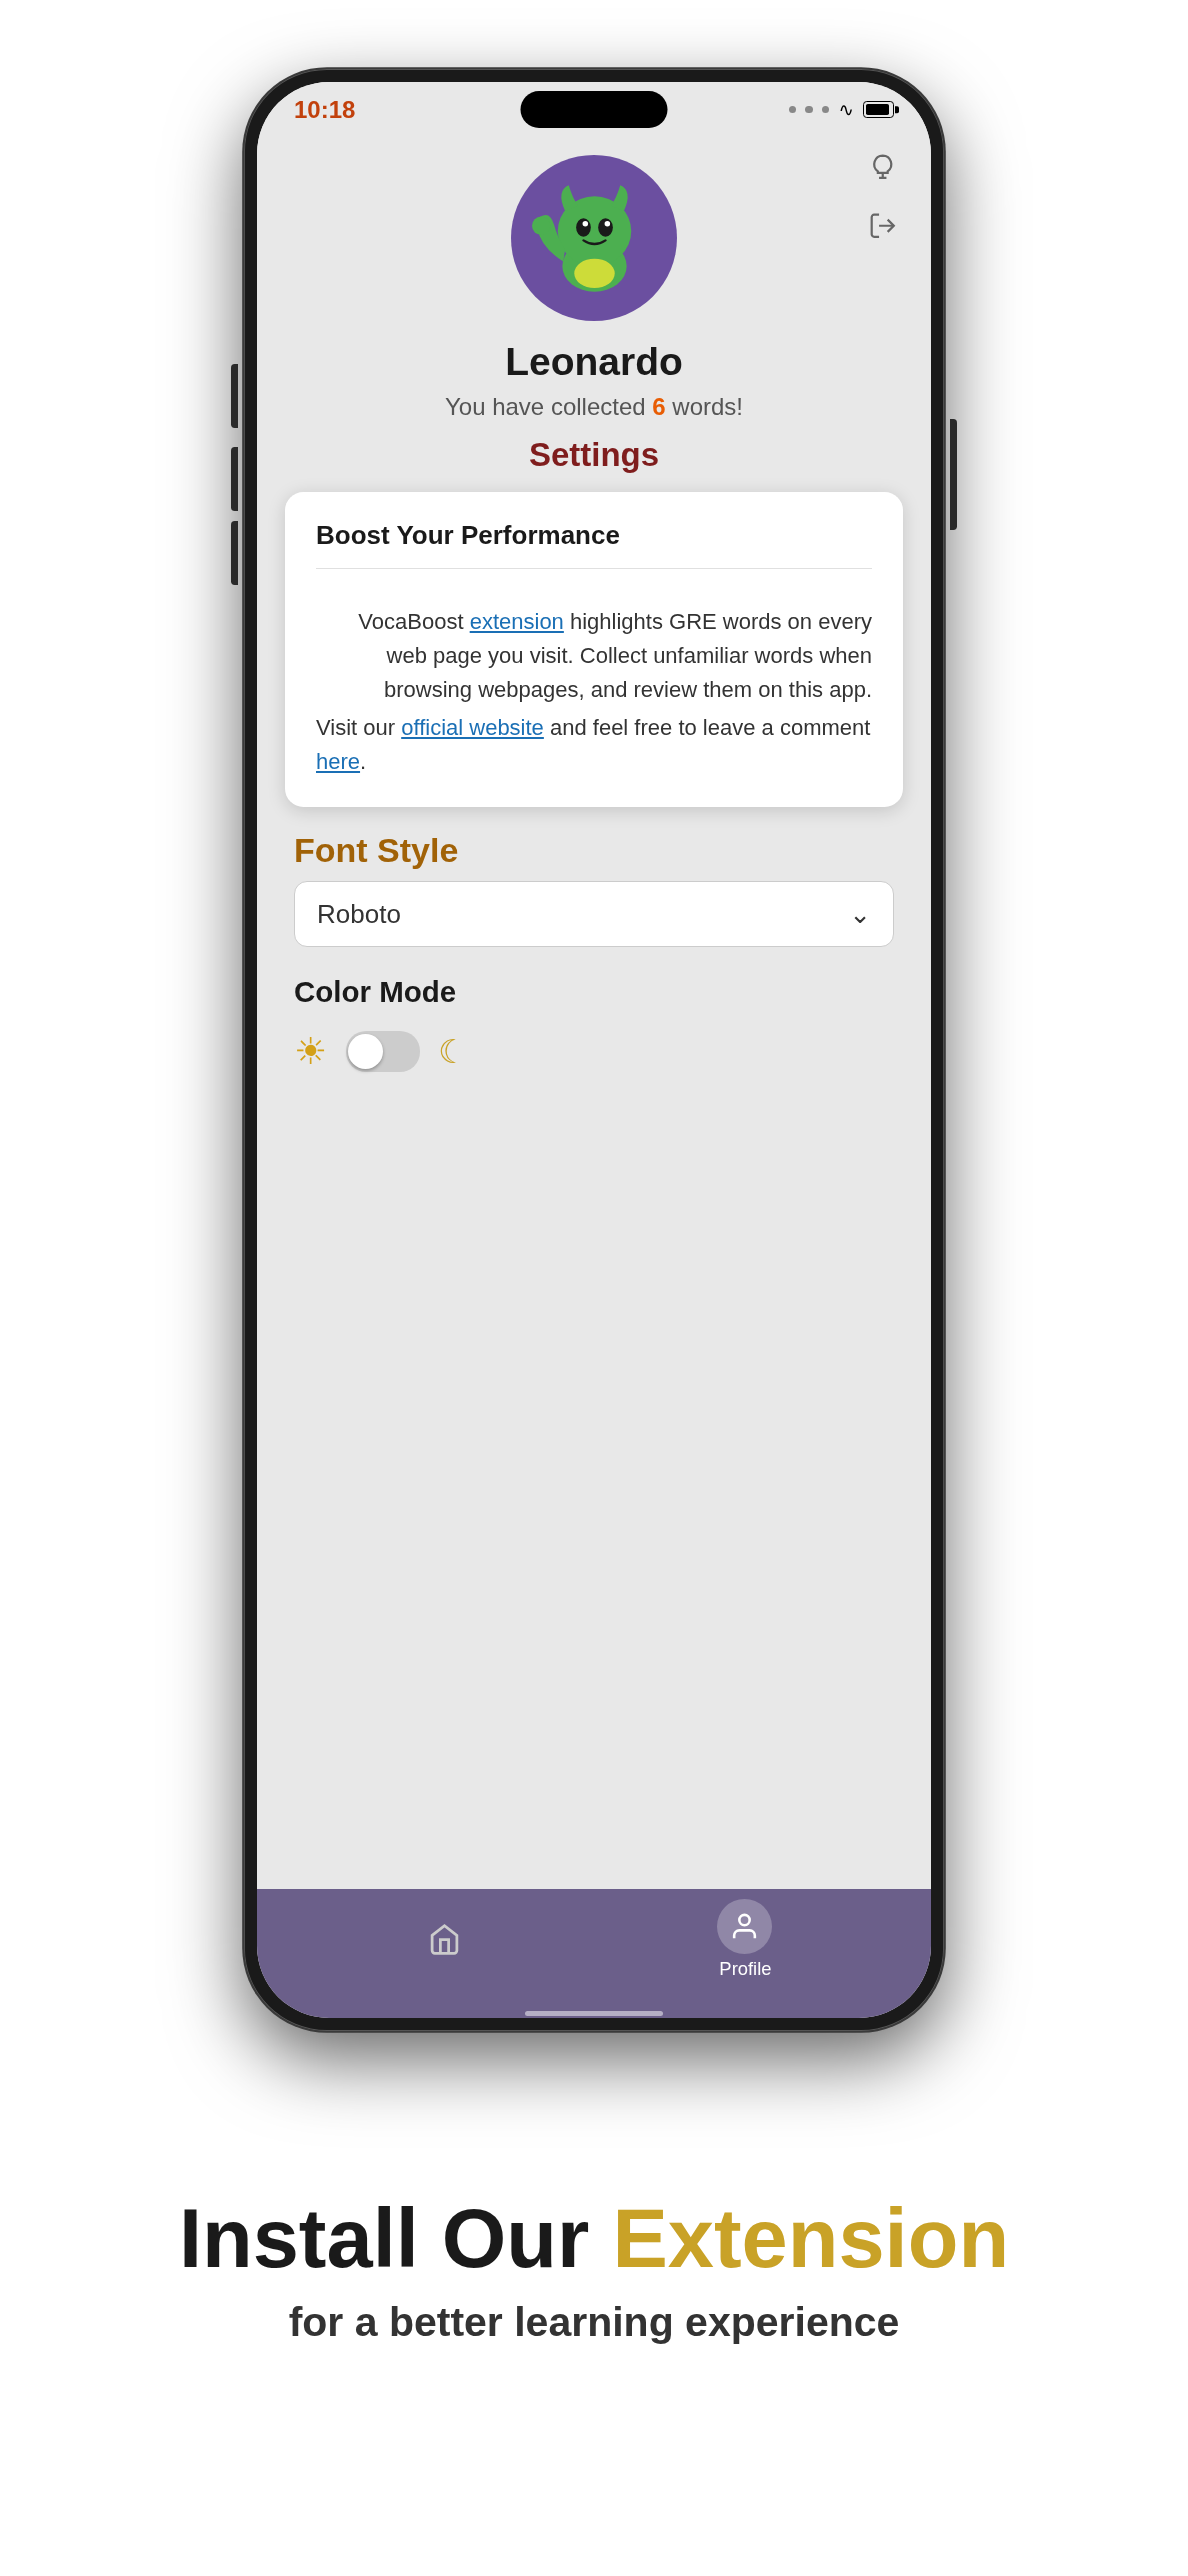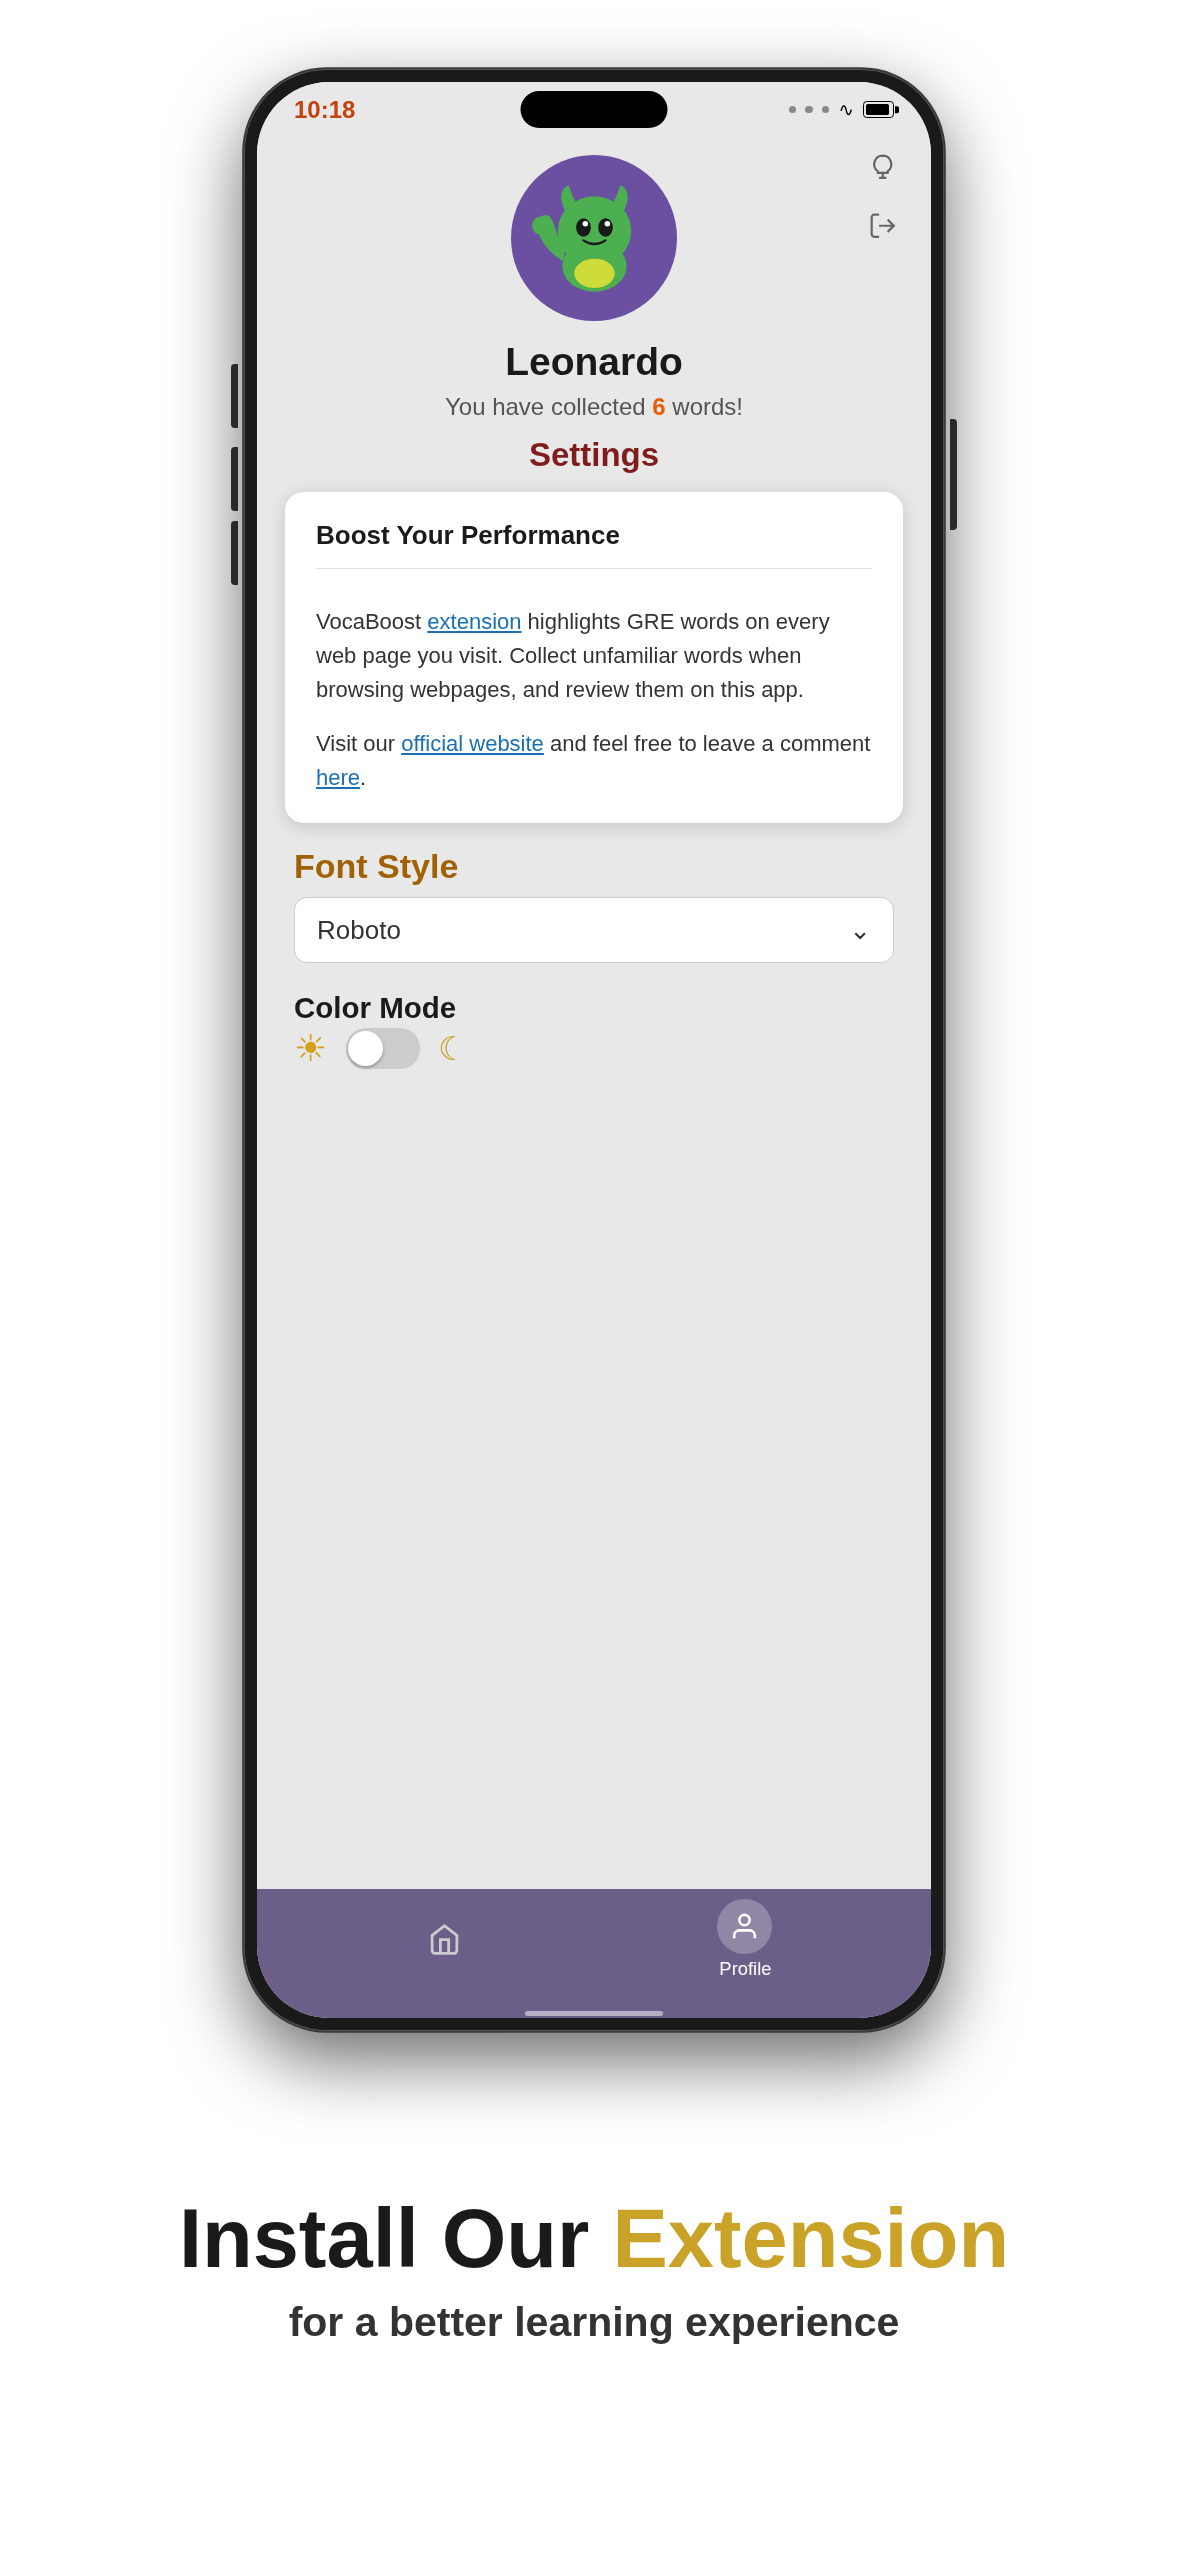--- a/index.html
+++ b/index.html
@@ -249,7 +249,8 @@
       font-size: 22px;
       color: #333;
       line-height: 1.55;
-      margin-bottom: 20px;
+      margin-bottom: 4px;
+      text-align: right;
     }
 
     .modal-body a {

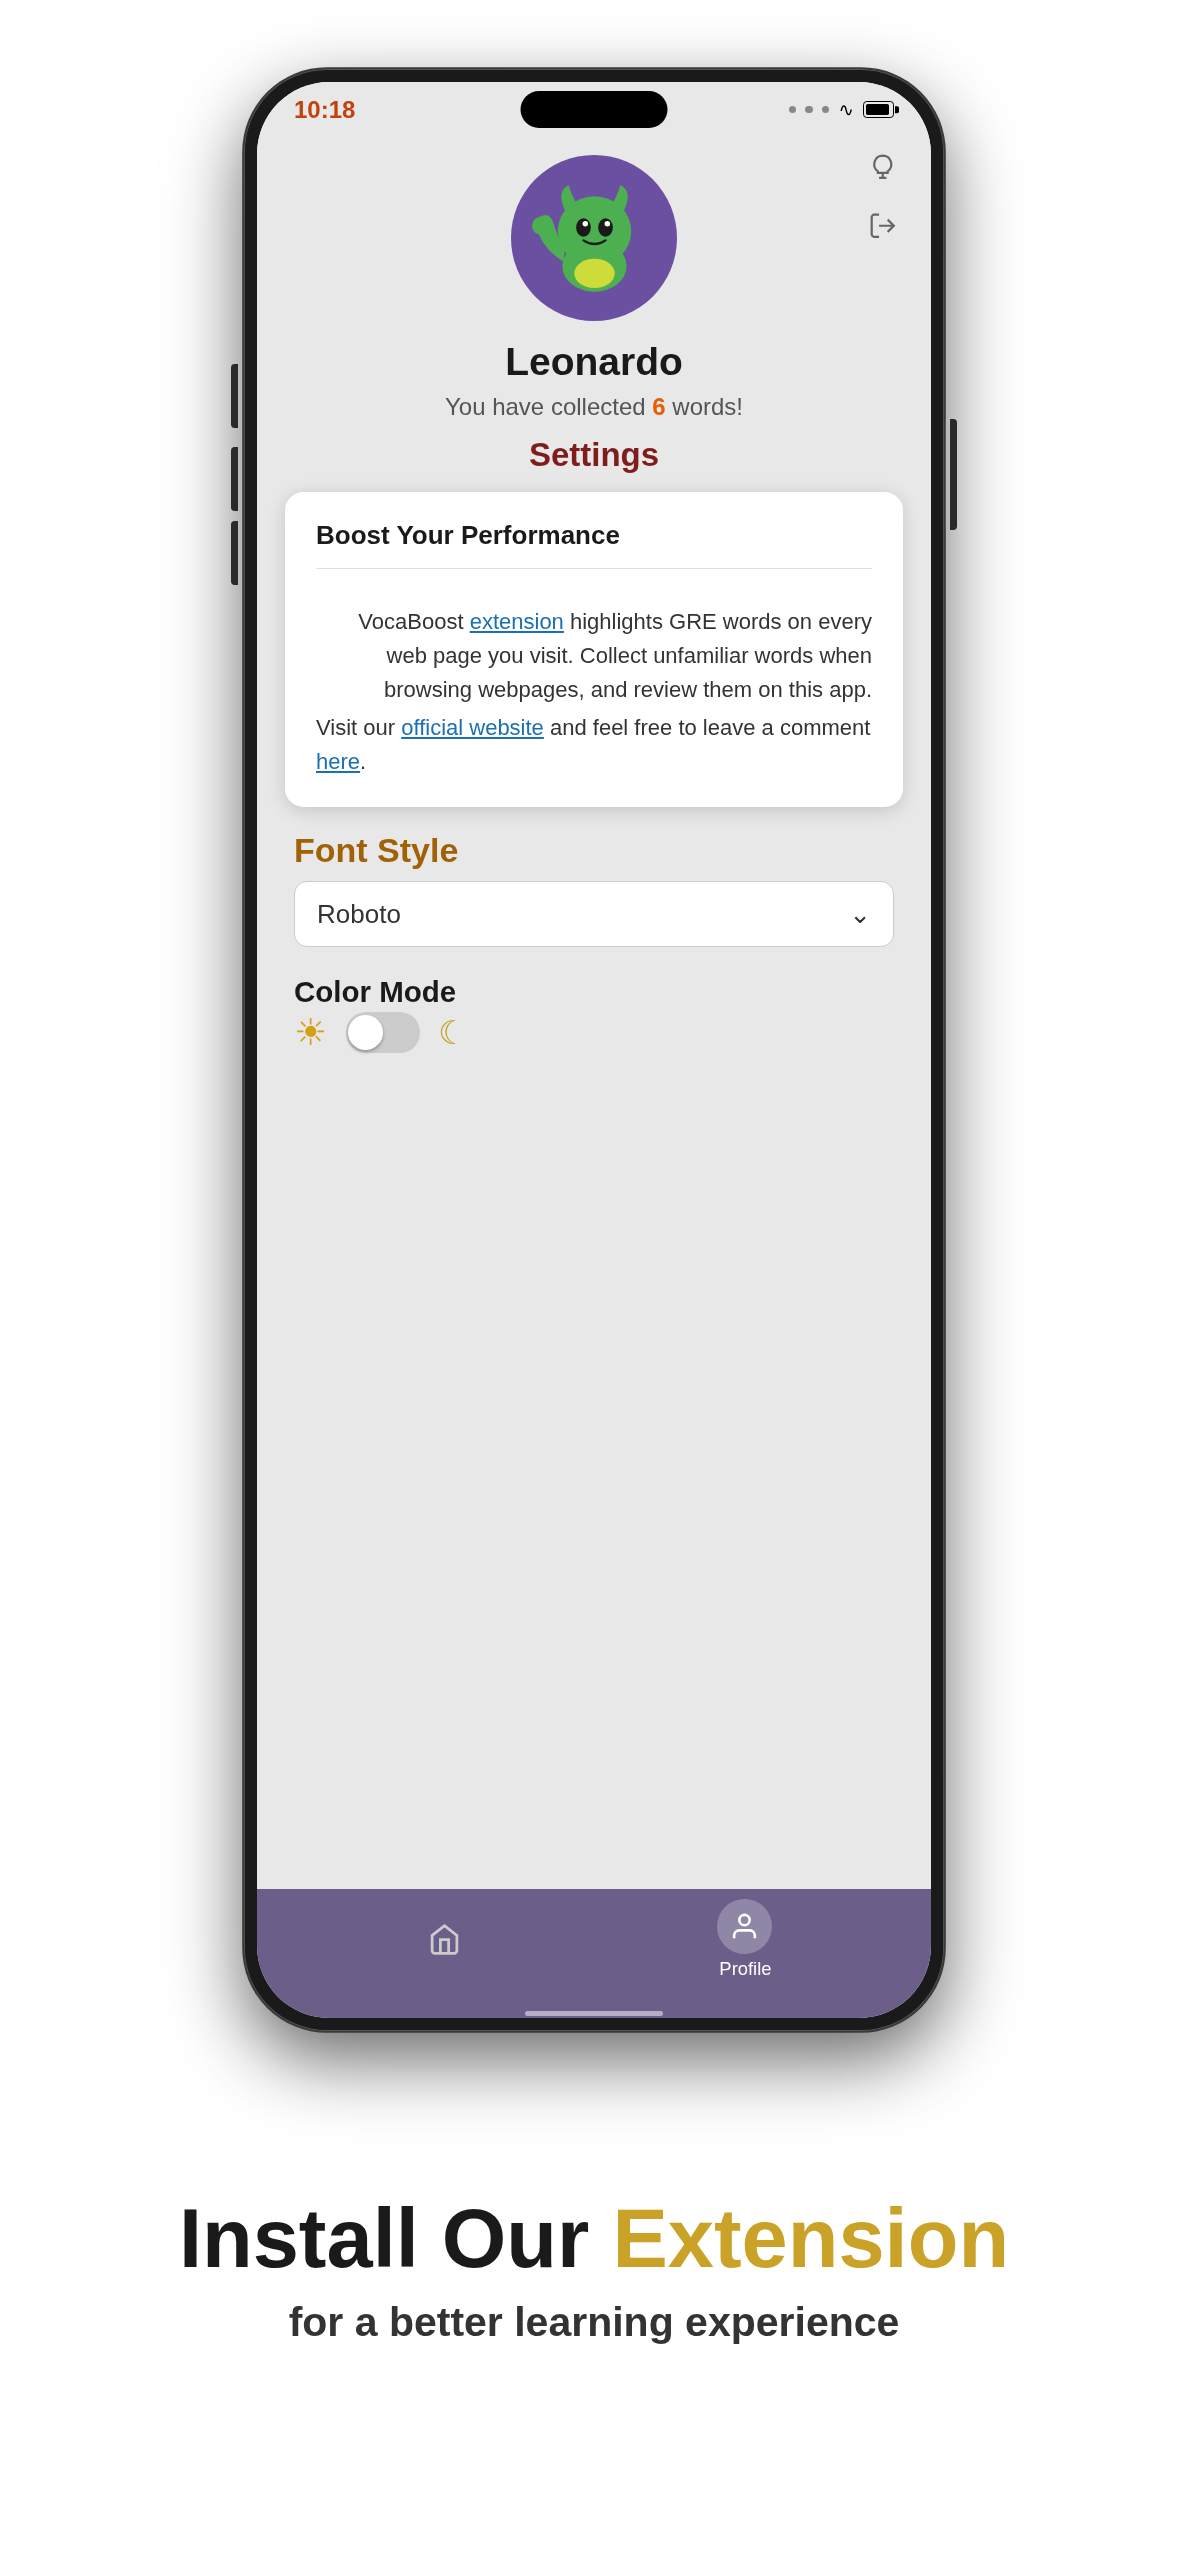--- a/index.html
+++ b/index.html
@@ -309,7 +309,7 @@
       font-size: 29.5px;
       font-weight: 700;
       color: #1a1a1a;
-      margin-bottom: 2px;
+      margin-bottom: 21px;
     }
 
     .color-mode-row {

